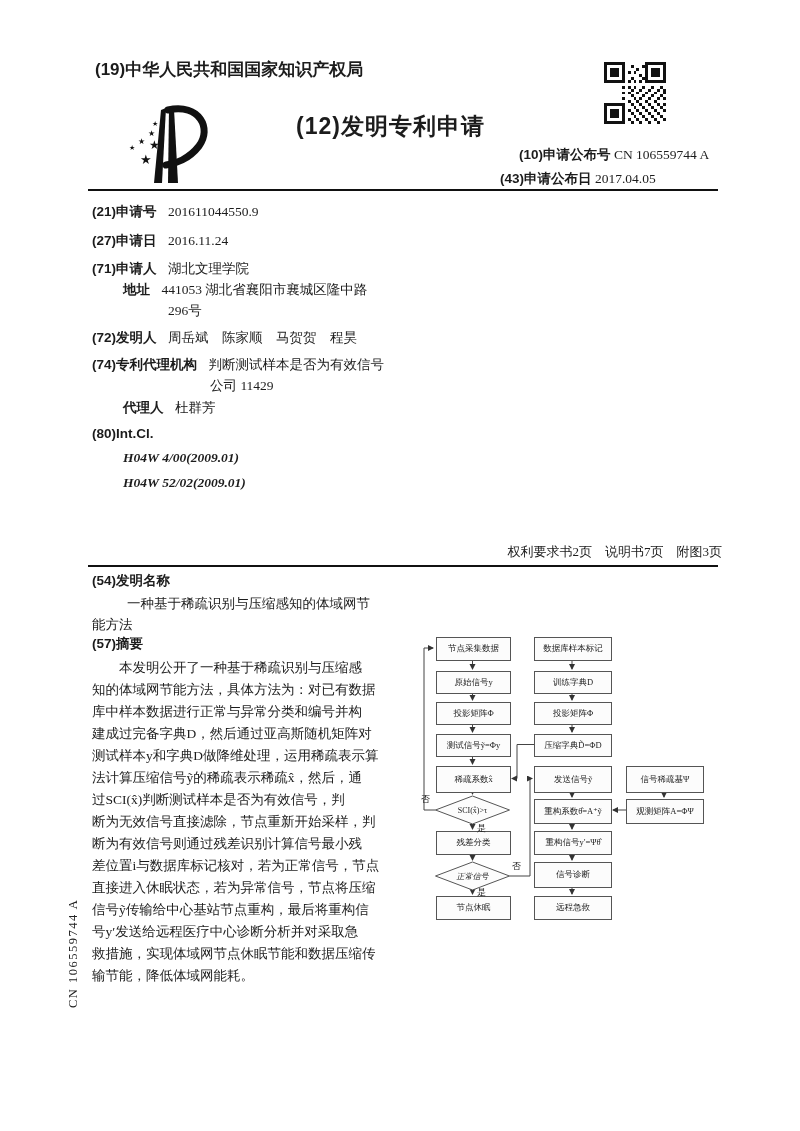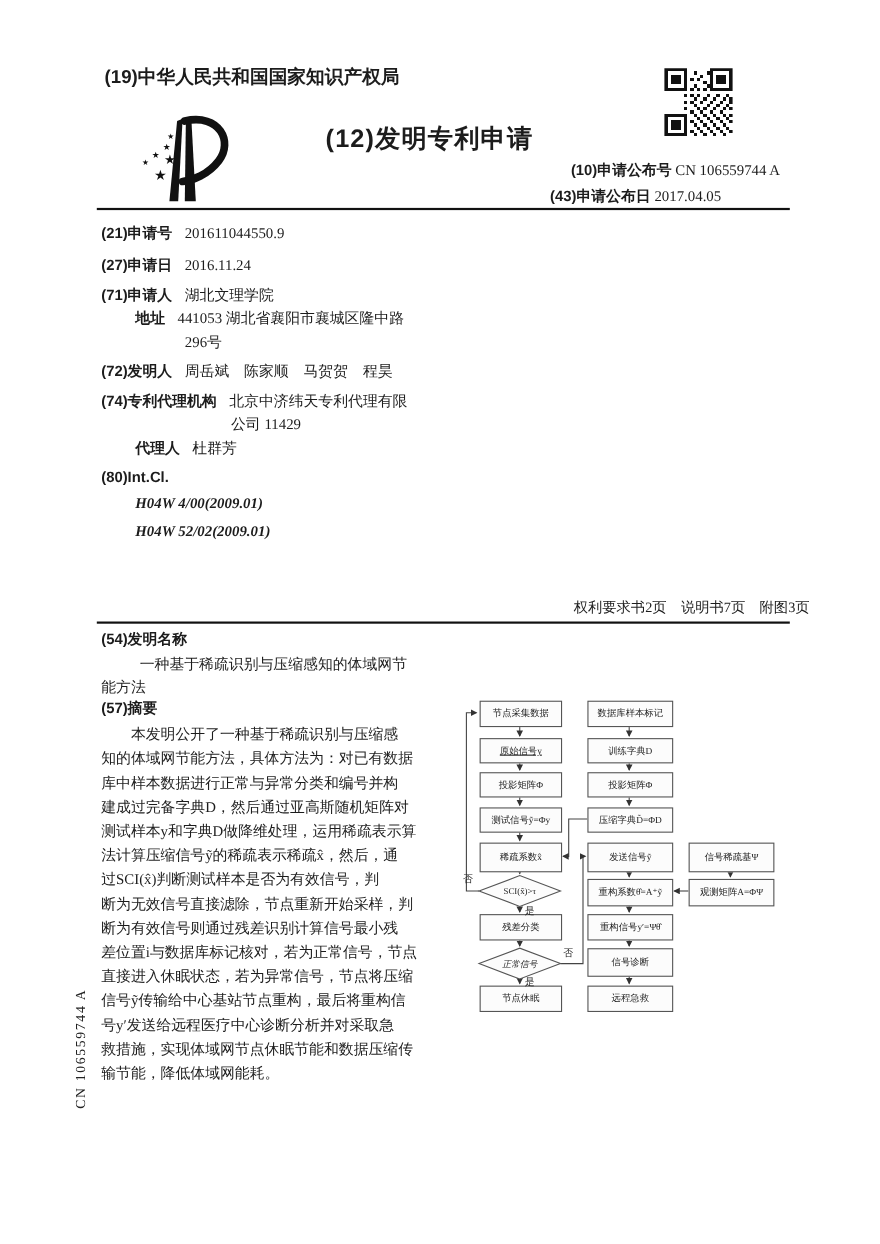--- a/index.html
+++ b/index.html
@@ -130,7 +130,7 @@
   </div>
   <div class="bib" style="top:356px;">
     <span class="lab">(74)专利代理机构</span>
-    <span>北京中济纬天专利代理有限</span>
+    <span>判断测试样本是否为有效信号</span>
   </div>
   <div class="bib" style="top:377px;left:210px;">
     <span>公司 11429</span>

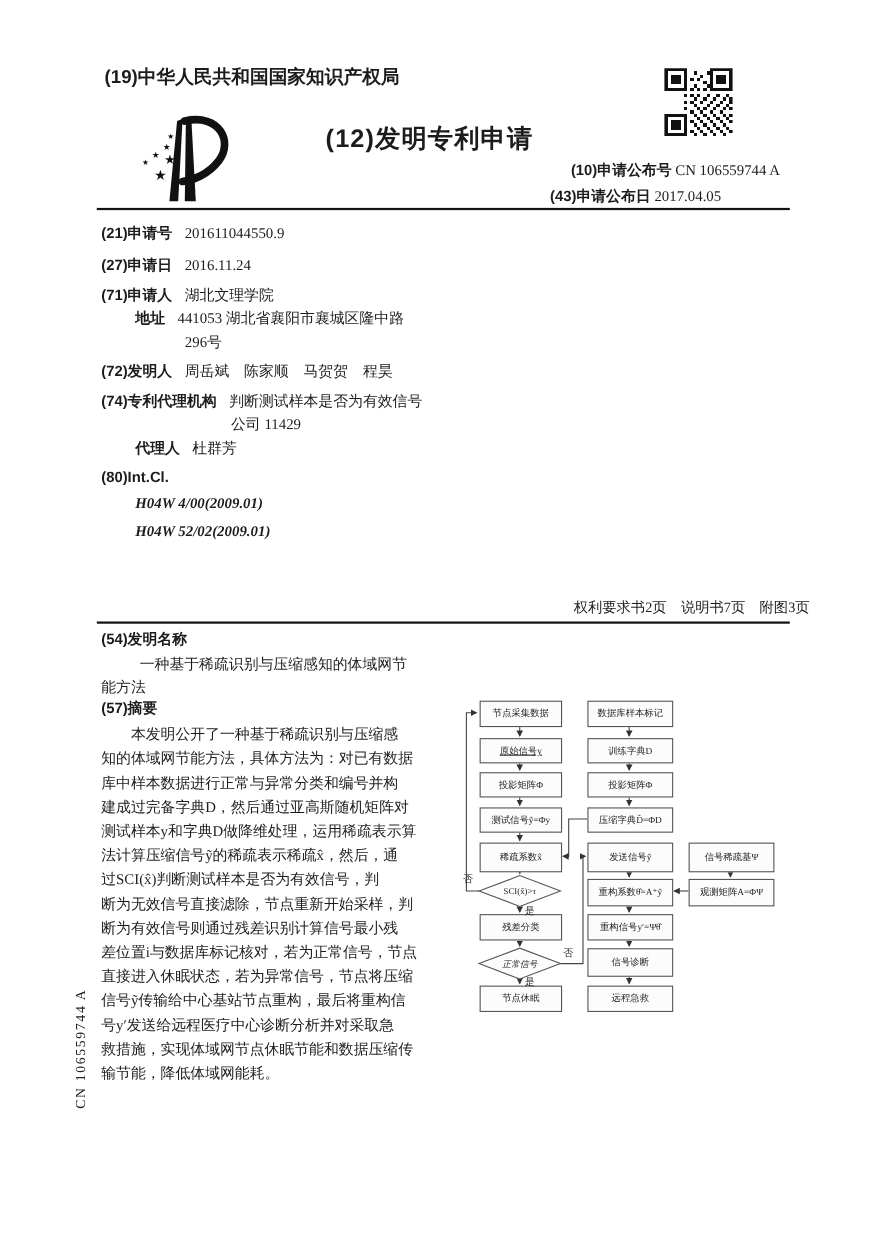--- a/index.html
+++ b/index.html
@@ -16,7 +16,7 @@
   .bib{position:absolute;left:92px;font-size:13.5px;white-space:nowrap;}
   .bib .lab{font-family:"Liberation Sans","DejaVu Sans",sans-serif;font-weight:bold;margin-right:8px;}
   .ipc{font-style:italic;font-weight:bold;}
-  .pages-info{left:418px;top:543px;width:318px;text-align:right;font-size:13px;}
+  .pages-info{left:404px;top:543px;width:318px;text-align:right;font-size:13px;}
   .sec-label{font-family:"Liberation Sans","DejaVu Sans",sans-serif;font-weight:bold;font-size:13.5px;}
   .title-line,.abs-line{font-size:13.5px;line-height:21px;white-space:nowrap;}
   #abstract{left:92px;top:657px;width:336px;}

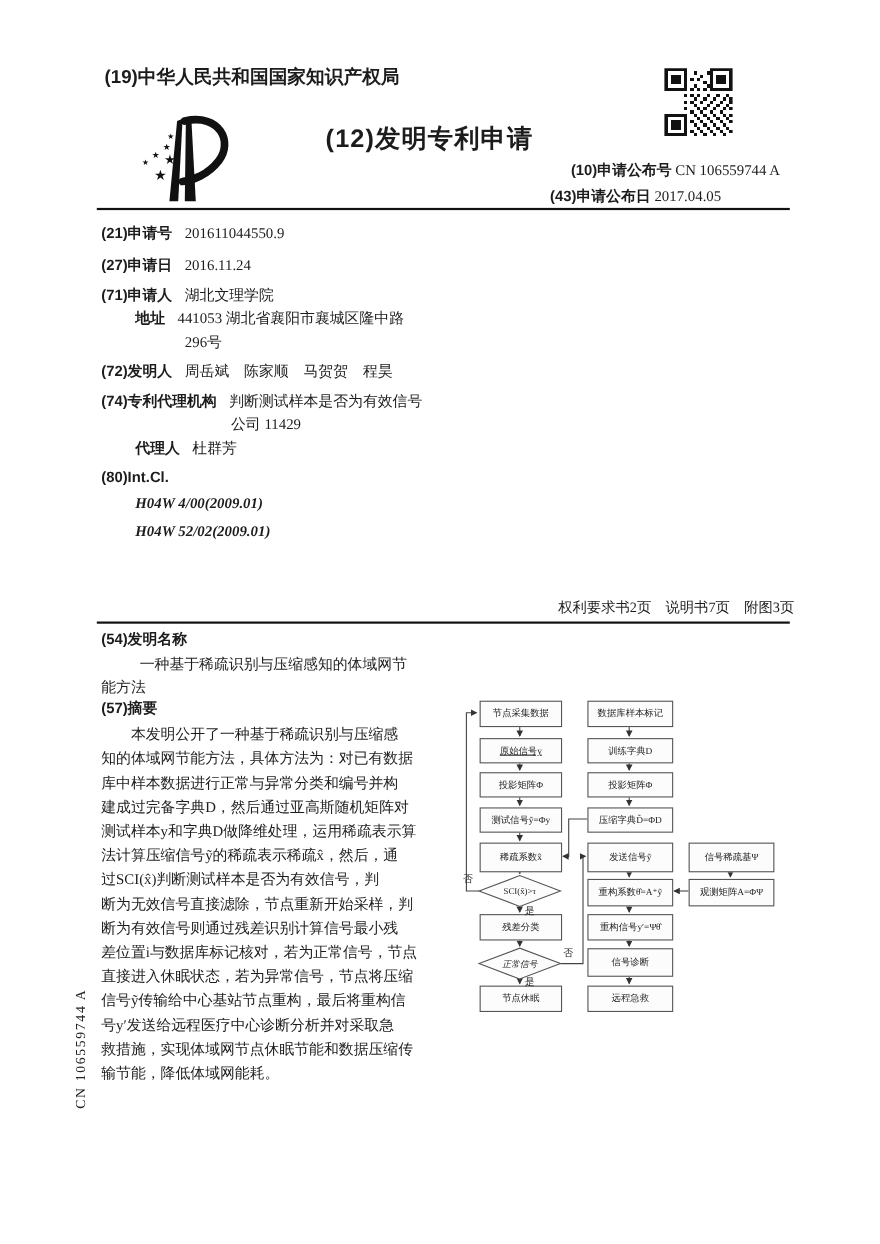--- a/index.html
+++ b/index.html
@@ -211,7 +211,7 @@
     </svg>
 
     <div class="fc-box" style="left:16px;top:9px;width:73px;height:22px;">节点采集数据</div>
-    <div class="fc-box" style="left:16px;top:43px;width:73px;height:21px;text-decoration:underline;">原始信号y</div>
+    <div class="fc-box" style="left:16px;top:43px;width:73px;height:21px;">原始信号y</div>
     <div class="fc-box" style="left:16px;top:74px;width:73px;height:21px;">投影矩阵Φ</div>
     <div class="fc-box" style="left:16px;top:106px;width:73px;height:21px;">测试信号ỹ=Φy</div>
     <div class="fc-box" style="left:16px;top:138px;width:73px;height:25px;">稀疏系数x̂</div>

